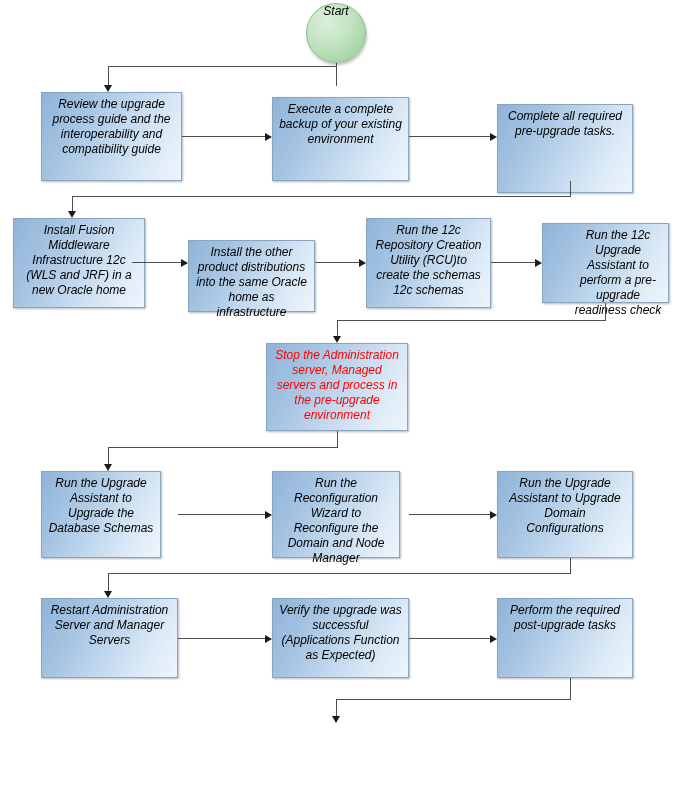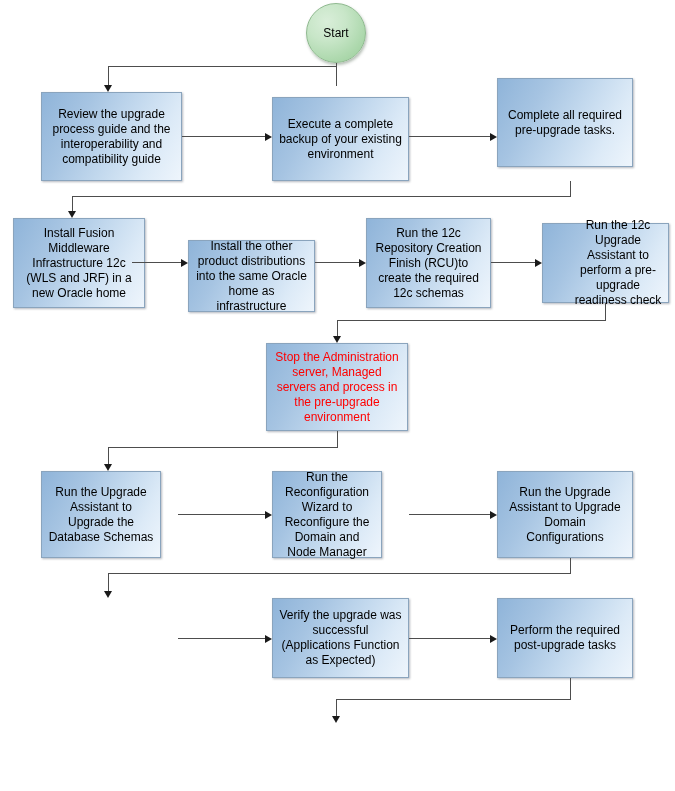--- a/index.html
+++ b/index.html
@@ -22,13 +22,14 @@
     position: absolute;
     box-sizing: border-box;
     display: flex;
-    align-items: center;
+    align-items: flex-start;
     justify-content: center;
     text-align: center;
     color: #000000;
     font-size: 12px;
     line-height: 15px;
     letter-spacing: 0px;
+    font-style: italic;
   }
   .box {
     border: 1px solid #8aa4bd;

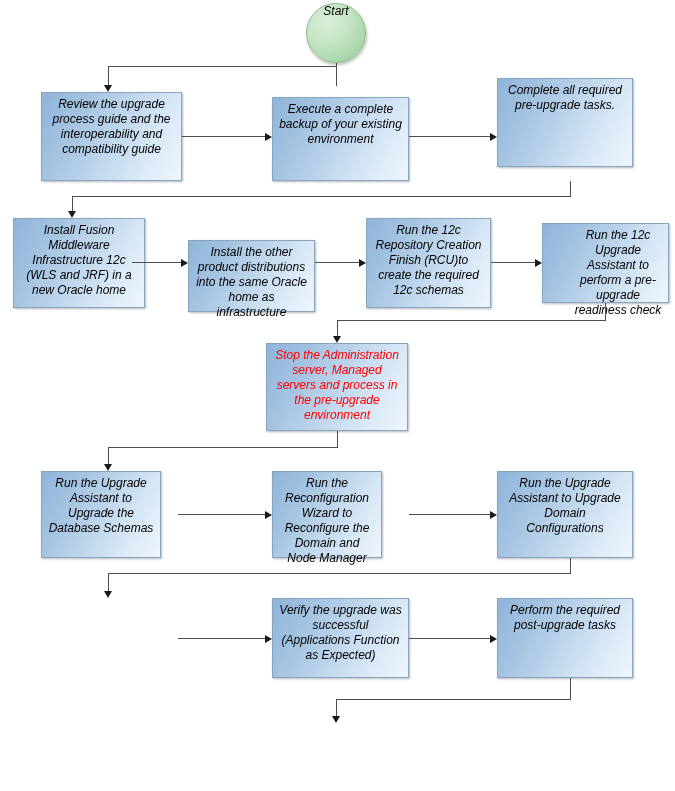--- a/index.html
+++ b/index.html
@@ -102,7 +102,7 @@
   <div class="seg h" style="left:409px; top:136px; width:81px;"></div>
   <div class="arrow right" style="left:490px; top:133px;"></div>
 
-  <div class="node box" style="left:497px; top:78px; width:136px; height:89px;">
+  <div class="node box" style="left:497px; top:104px; width:136px; height:89px;">
     <span class="txt">Complete all required pre-upgrade tasks.</span>
   </div>
 

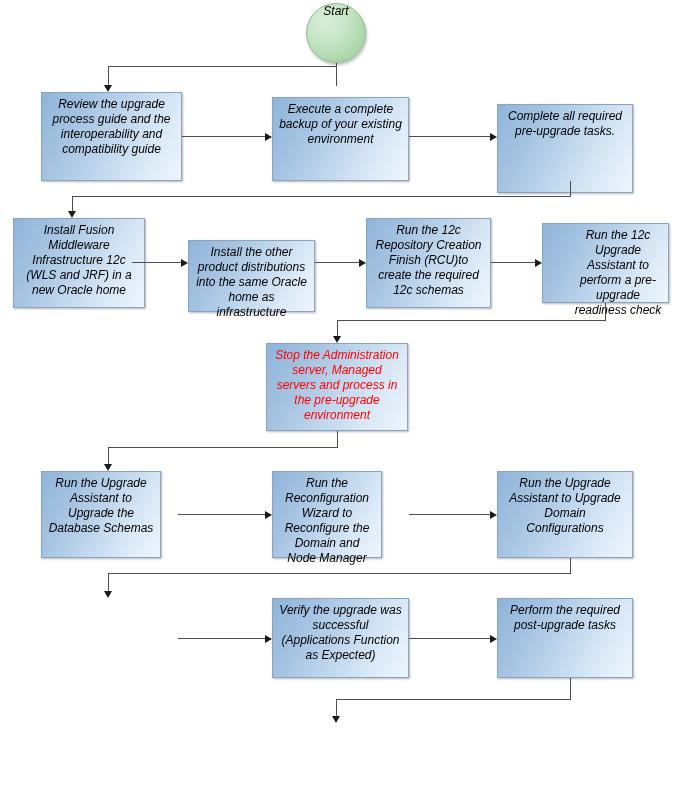--- a/index.html
+++ b/index.html
@@ -126,7 +126,7 @@
   <div class="arrow right" style="left:359px; top:259px;"></div>
 
   <div class="node box" style="left:366px; top:218px; width:125px; height:90px;">
-    <span class="txt">Run the 12c Repository Creation Finish (RCU)to create the required 12c schemas</span>
+    <span class="txt">Run the 12c Repository Creation Utility (RCU)to create the schemas 12c schemas</span>
   </div>
 
   <div class="seg h" style="left:491px; top:262px; width:44px;"></div>

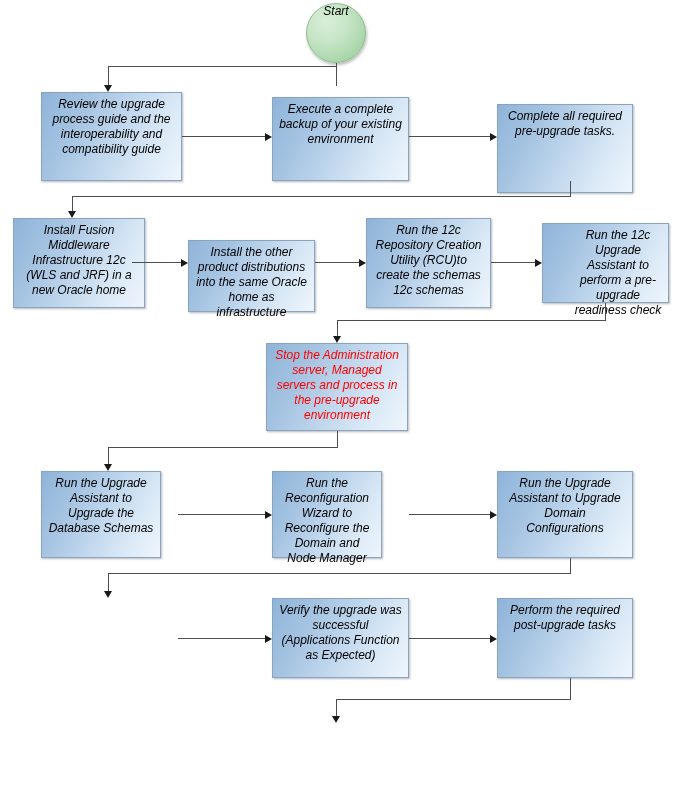--- a/index.html
+++ b/index.html
@@ -157,7 +157,7 @@
   <div class="seg h" style="left:178px; top:514px; width:87px;"></div>
   <div class="arrow right" style="left:265px; top:511px;"></div>
 
-  <div class="node box" style="left:272px; top:471px; width:110px; height:87px;">
+  <div class="node box" style="left:272px; top:471px; width:128px; height:87px;">
     <span class="txt">Run the Reconfiguration Wizard to Reconfigure the Domain and Node Manager</span>
   </div>
 

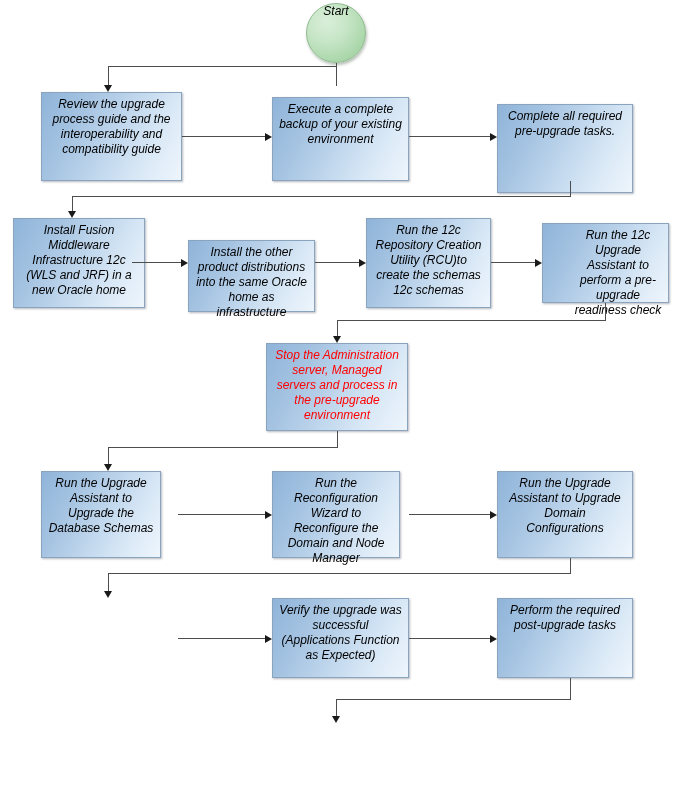--- a/index.html
+++ b/index.html
@@ -173,6 +173,9 @@
   <div class="seg v" style="left:108px; top:573px; height:20px;"></div>
   <div class="arrow down" style="left:104px; top:591px;"></div>
 
+  <div class="node box" style="left:41px; top:598px; width:137px; height:80px;">
+    <span class="txt">Restart Administration Server and Manager Servers</span>
+  </div>
 
   <div class="seg h" style="left:178px; top:638px; width:87px;"></div>
   <div class="arrow right" style="left:265px; top:635px;"></div>

